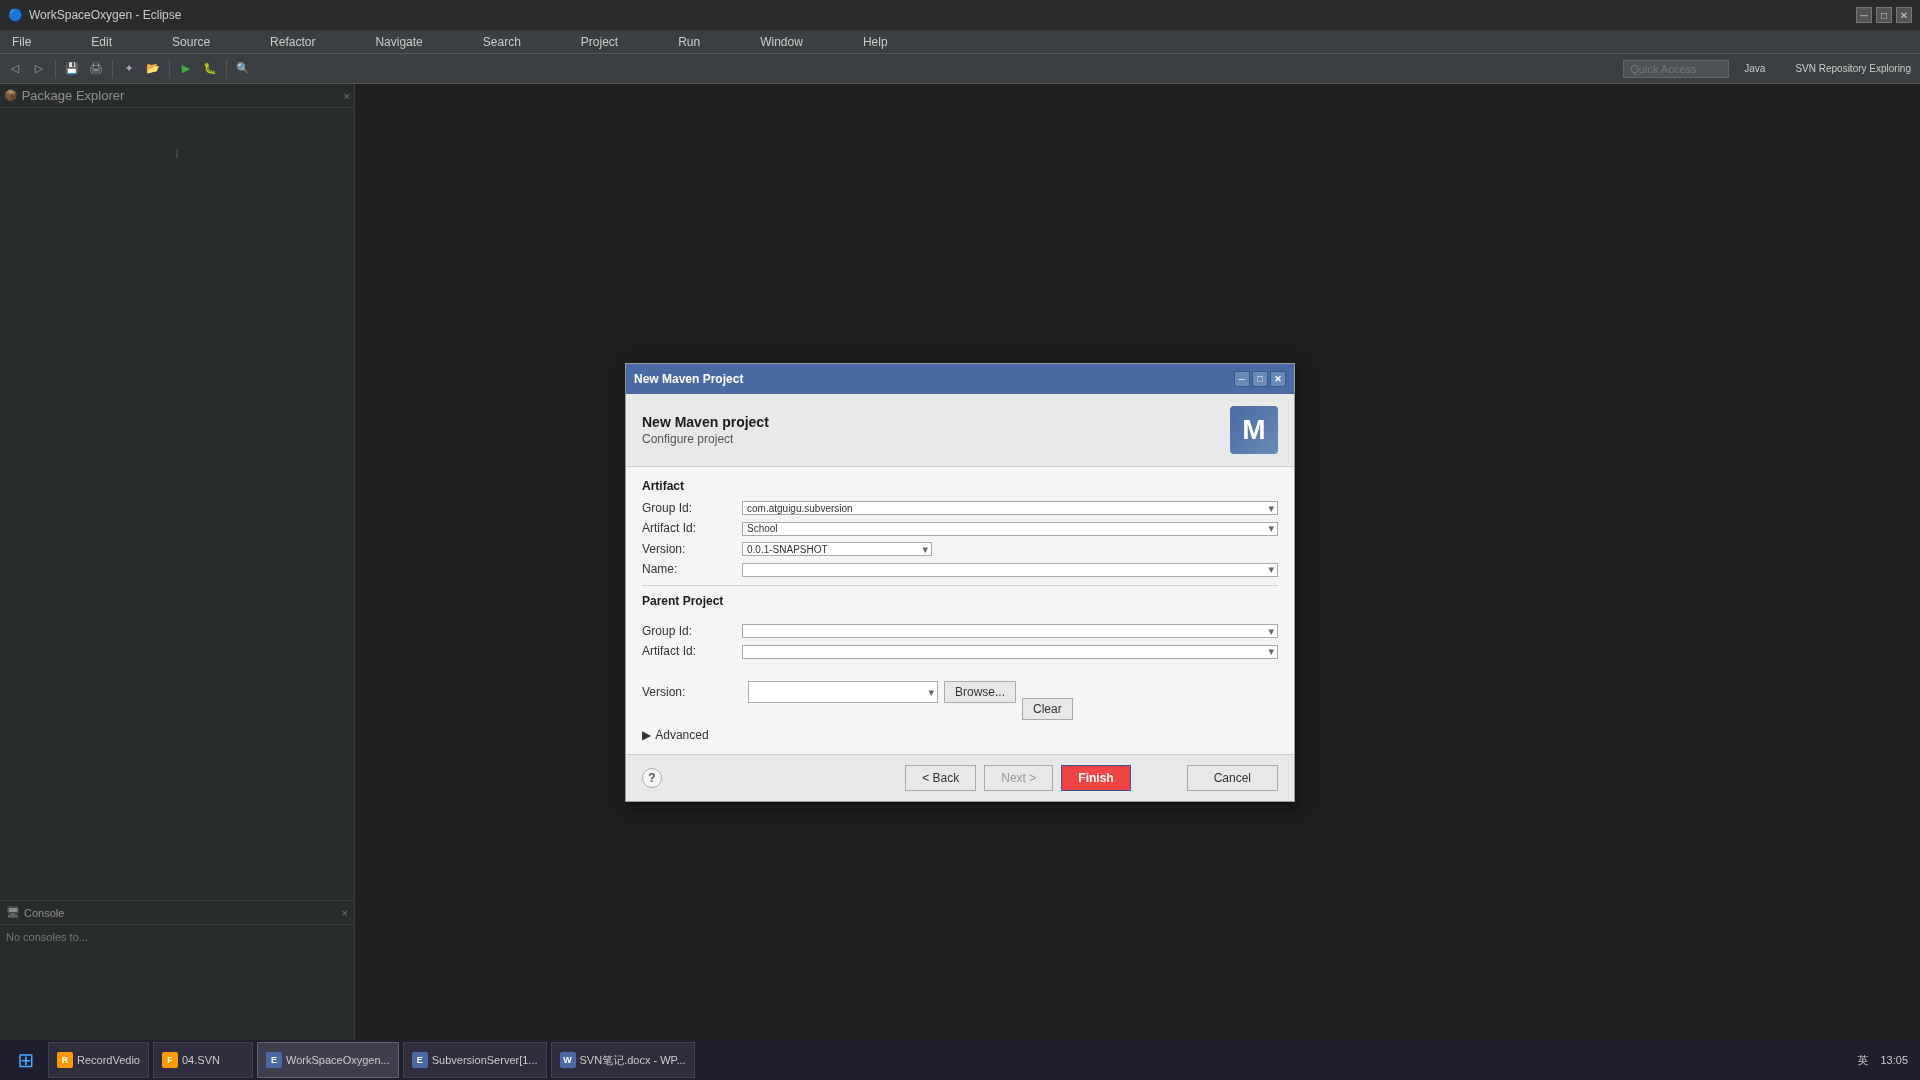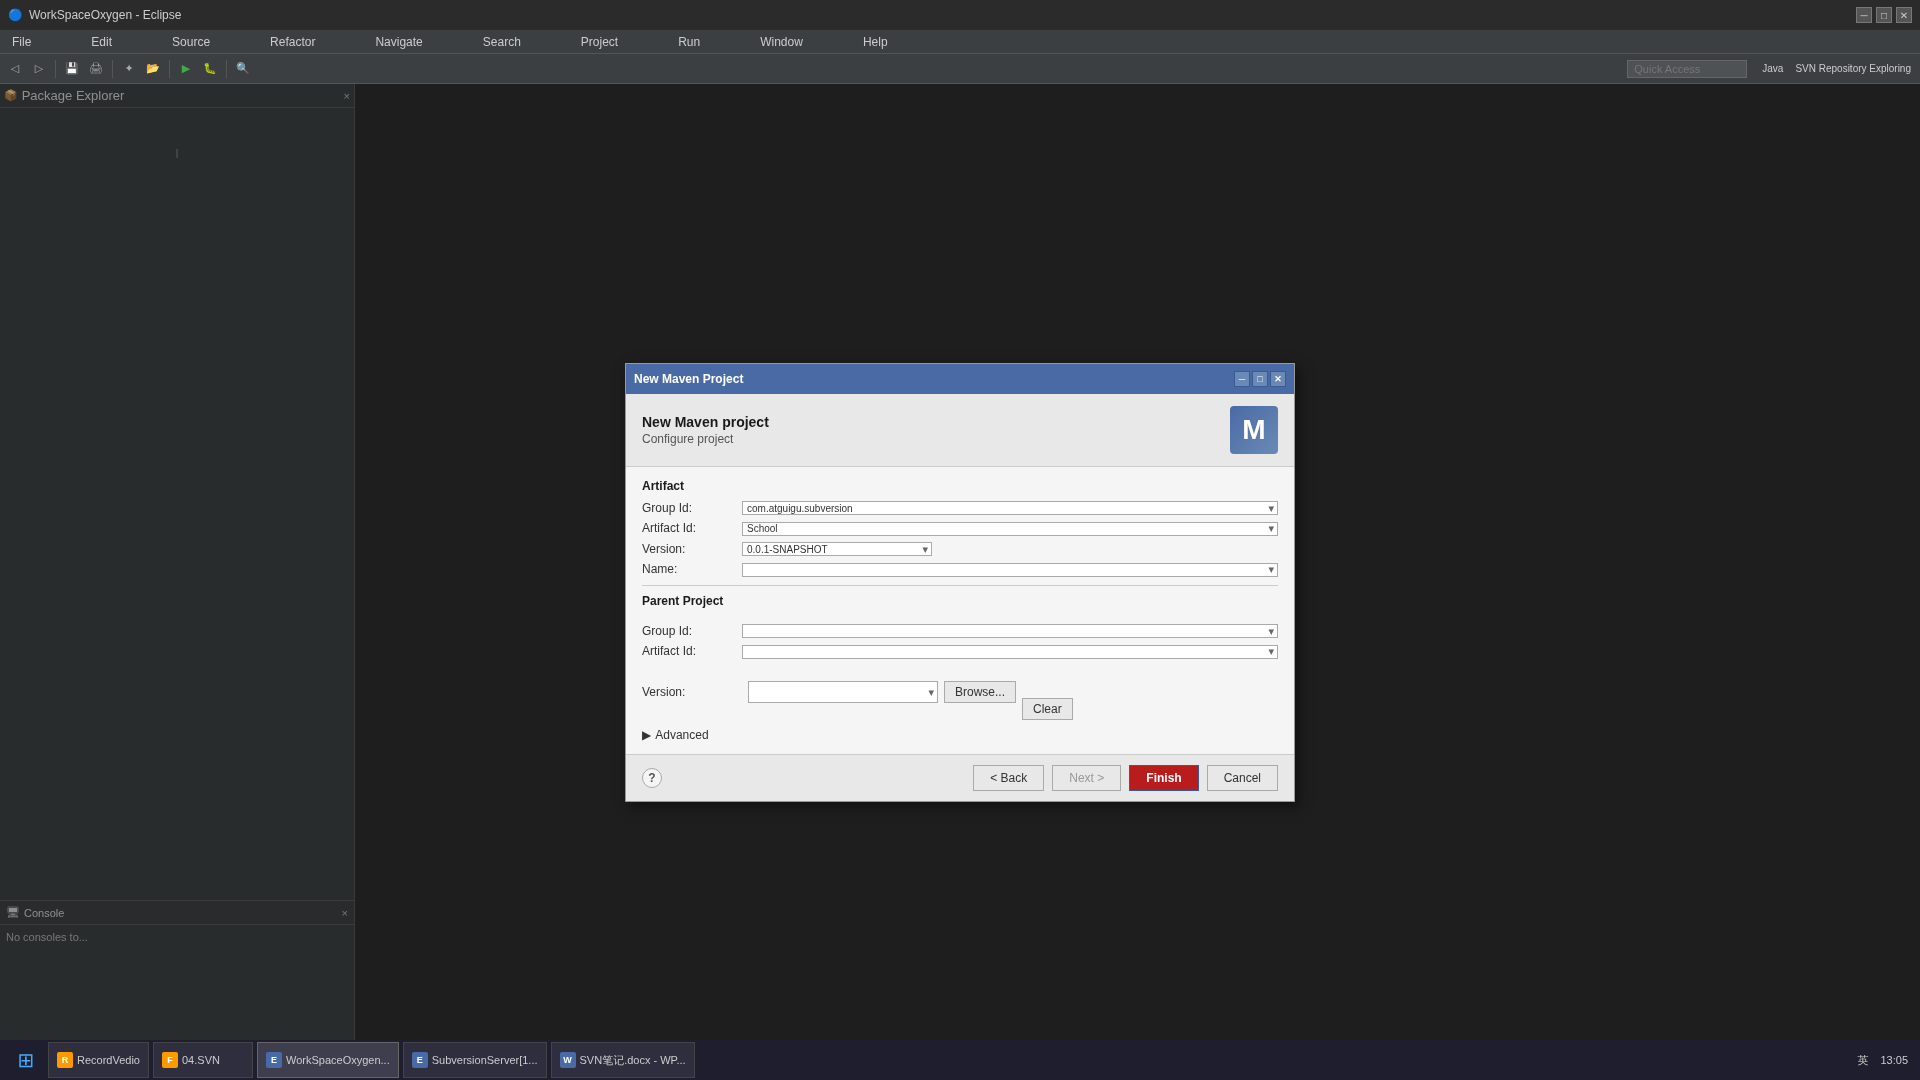--- a/index.html
+++ b/index.html
@@ -107,7 +107,7 @@
       color: #aaa;
       padding: 2px 6px;
       font-size: 11px;
-      width: 120px;
+      width: 106px;
     }
 
     

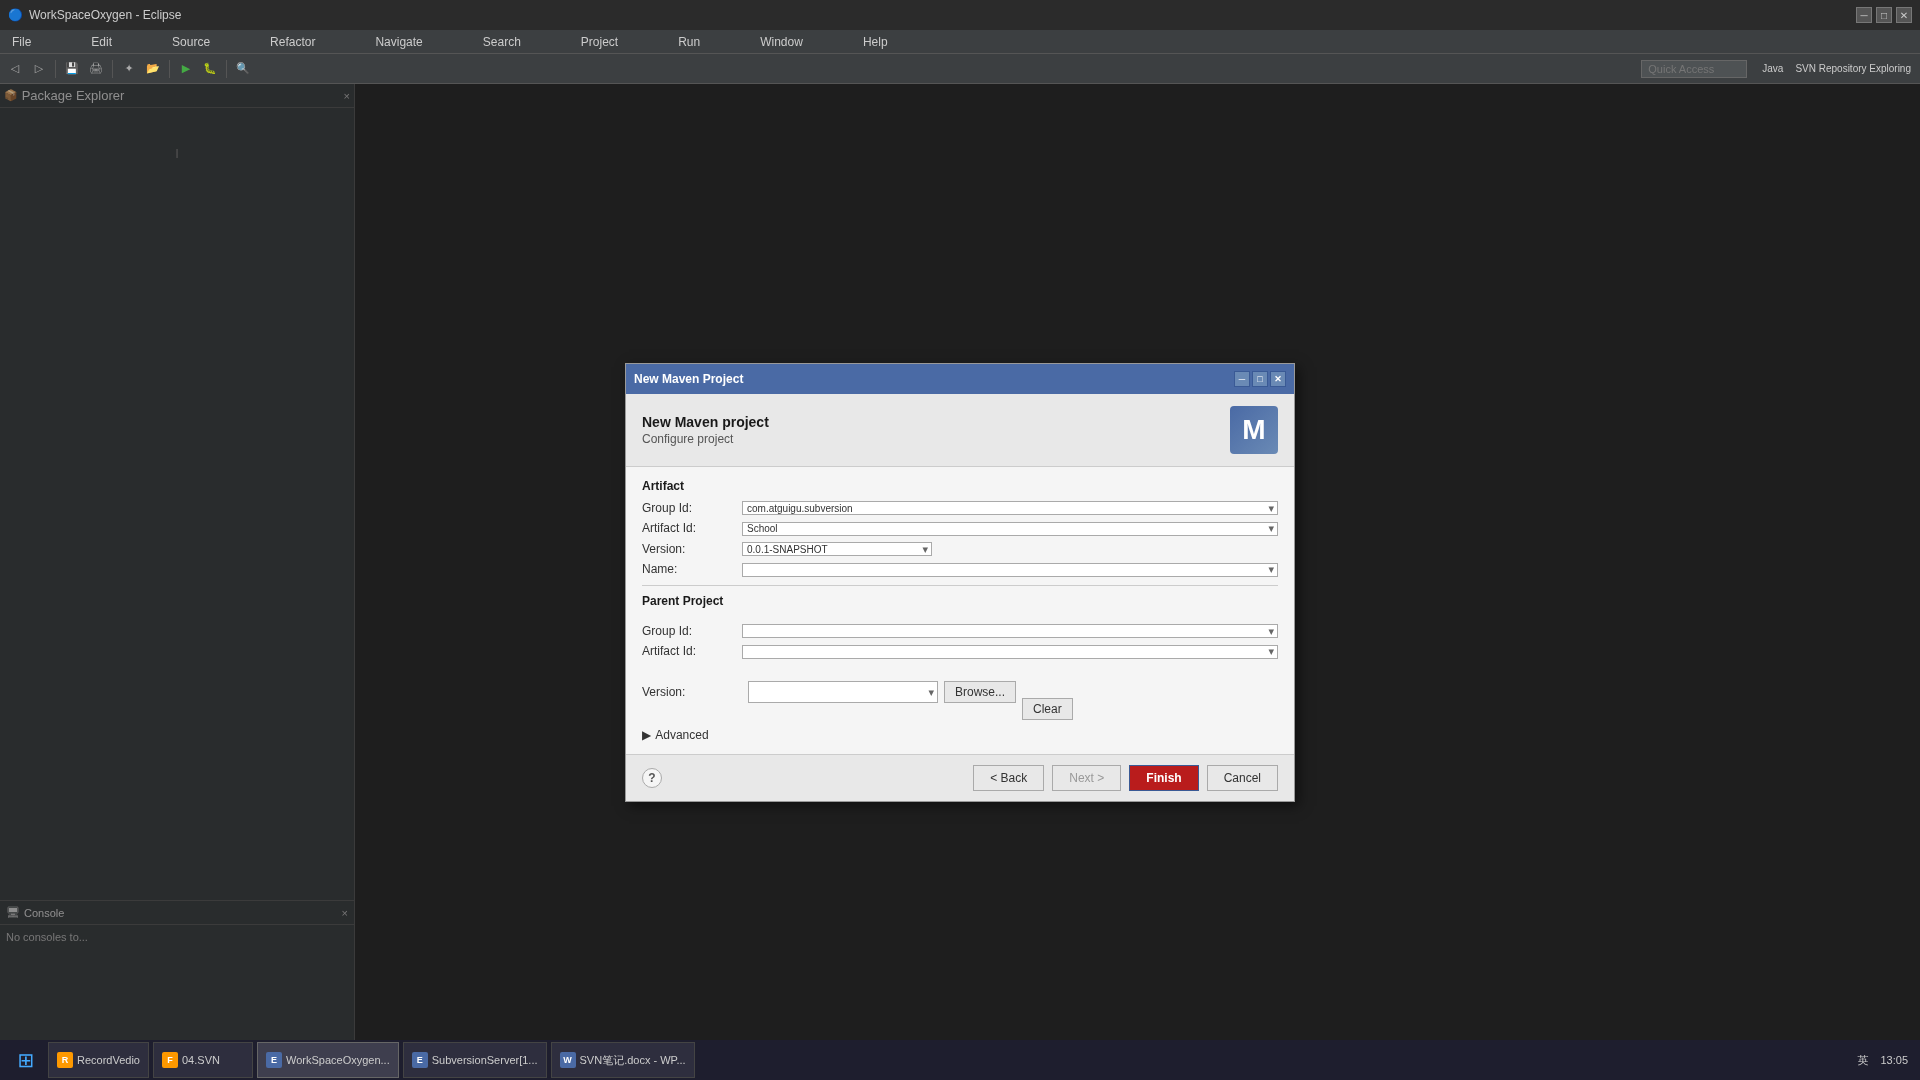--- a/index.html
+++ b/index.html
@@ -601,7 +601,7 @@
     <div class="toolbar-separator"></div>
     <div class="toolbar-btn">🔍</div>
     <input class="quick-access" type="text" placeholder="Quick Access" style="">
-    <div style="display:flex;gap:2px;margin-left:8px;">
+    <div style="display:flex;gap:20px;margin-left:8px;">
       <div class="toolbar-btn" style="color:#ccc;font-size:10px;padding:0 4px;width:auto;">Java</div>
       <div class="toolbar-btn" style="color:#ccc;font-size:10px;padding:0 4px;width:auto;">SVN Repository Exploring</div>
     </div>

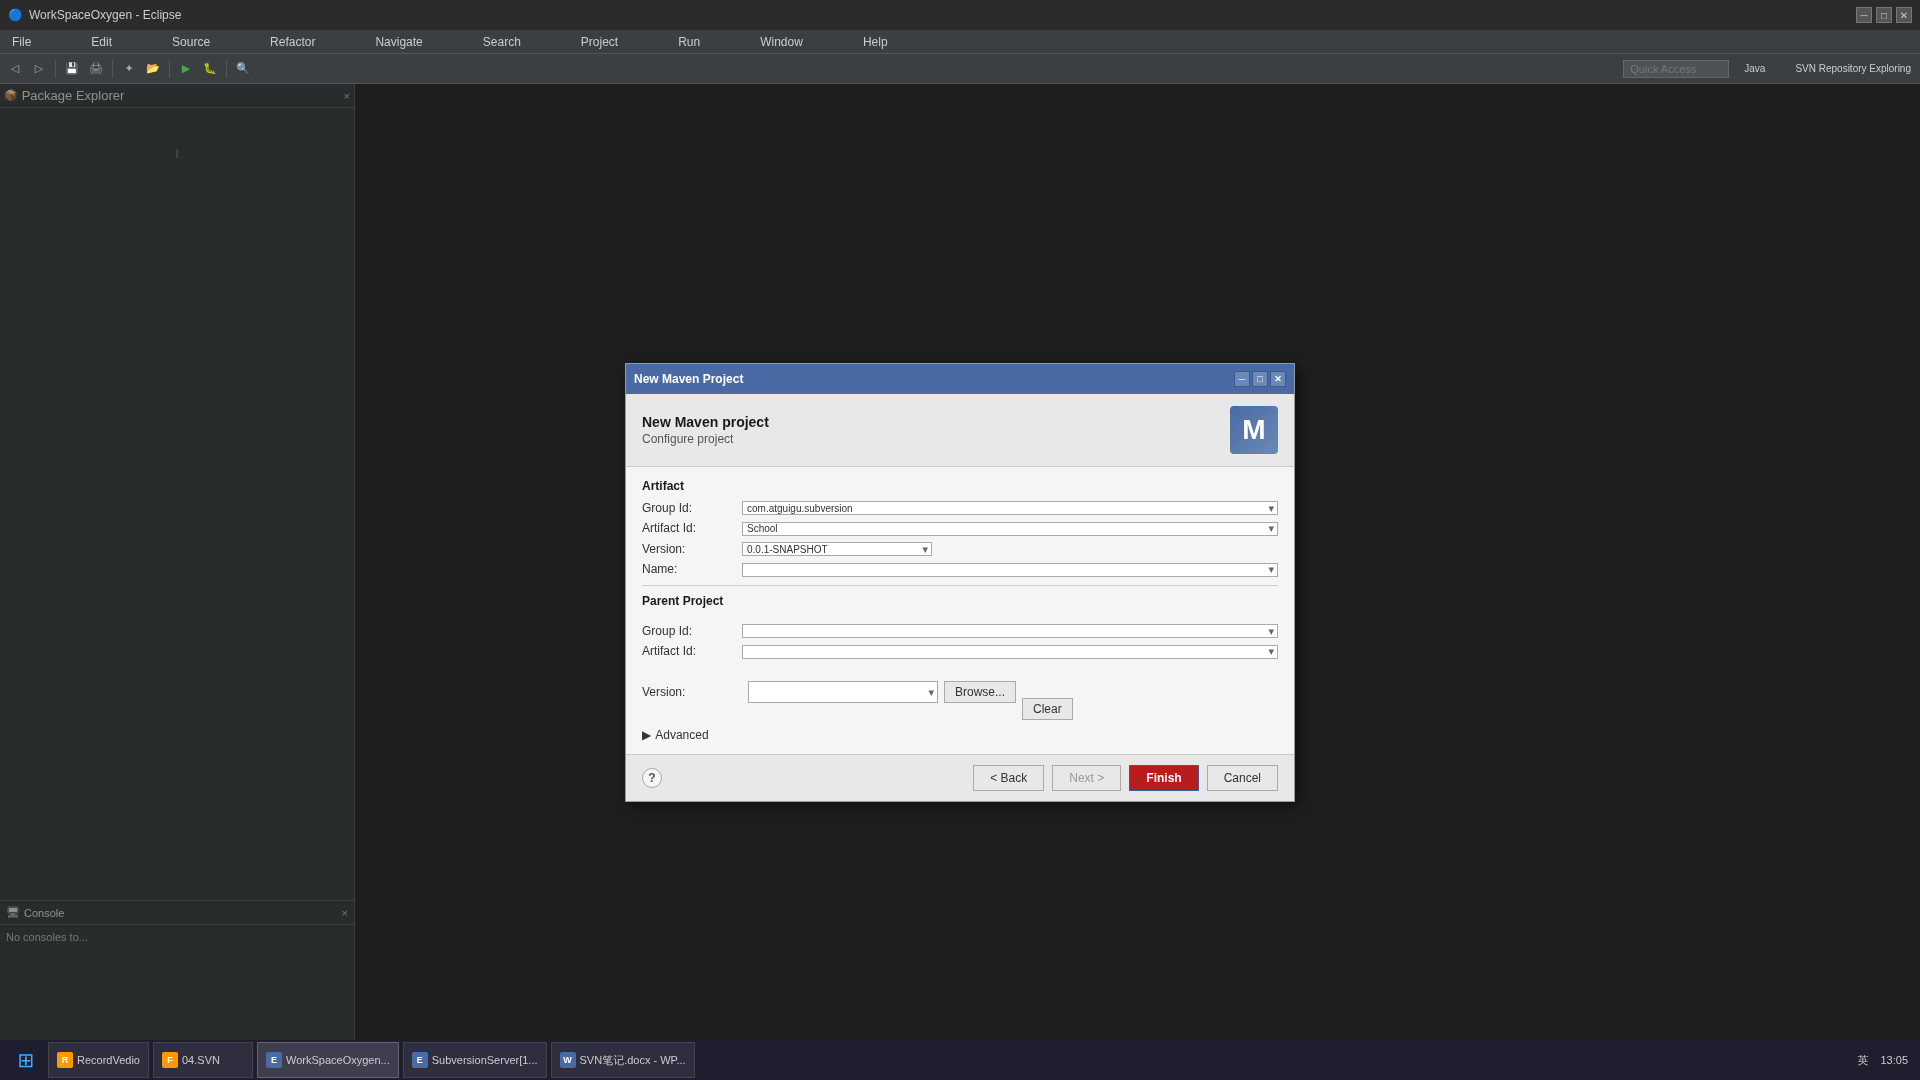--- a/index.html
+++ b/index.html
@@ -476,7 +476,7 @@
     .btn-finish {
       height: 26px;
       padding: 0 16px;
-      background: #b91c1c;
+      background: #ef4444;
       border: 1px solid #3a5a95;
       font-size: 12px;
       font-weight: bold;

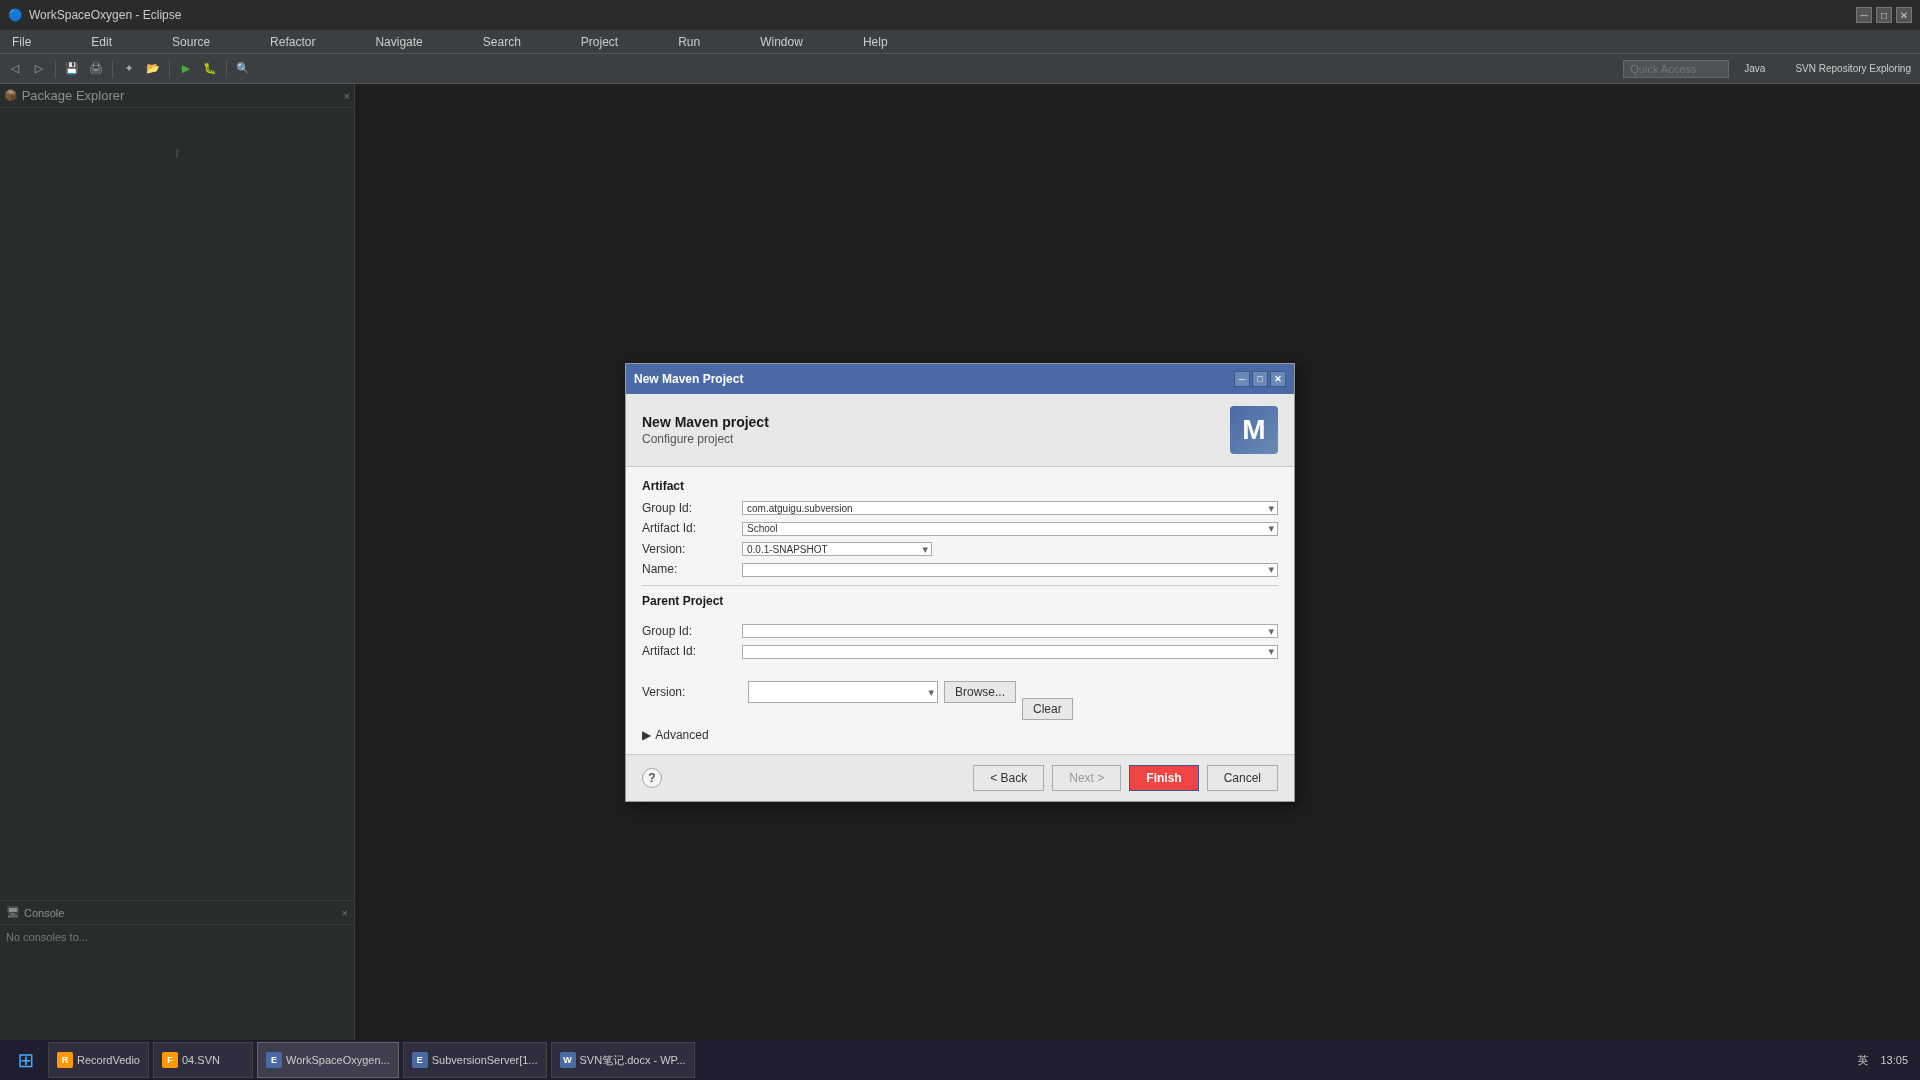--- a/index.html
+++ b/index.html
@@ -485,12 +485,13 @@
     }
     .btn-cancel {
       height: 26px;
-      padding: 0 16px;
+      padding: 0 26px;
       background: #e8e8e8;
       border: 1px solid #aaa;
       font-size: 12px;
       cursor: pointer;
       color: #333;
+      margin-left: 48px;
     }
 
     

